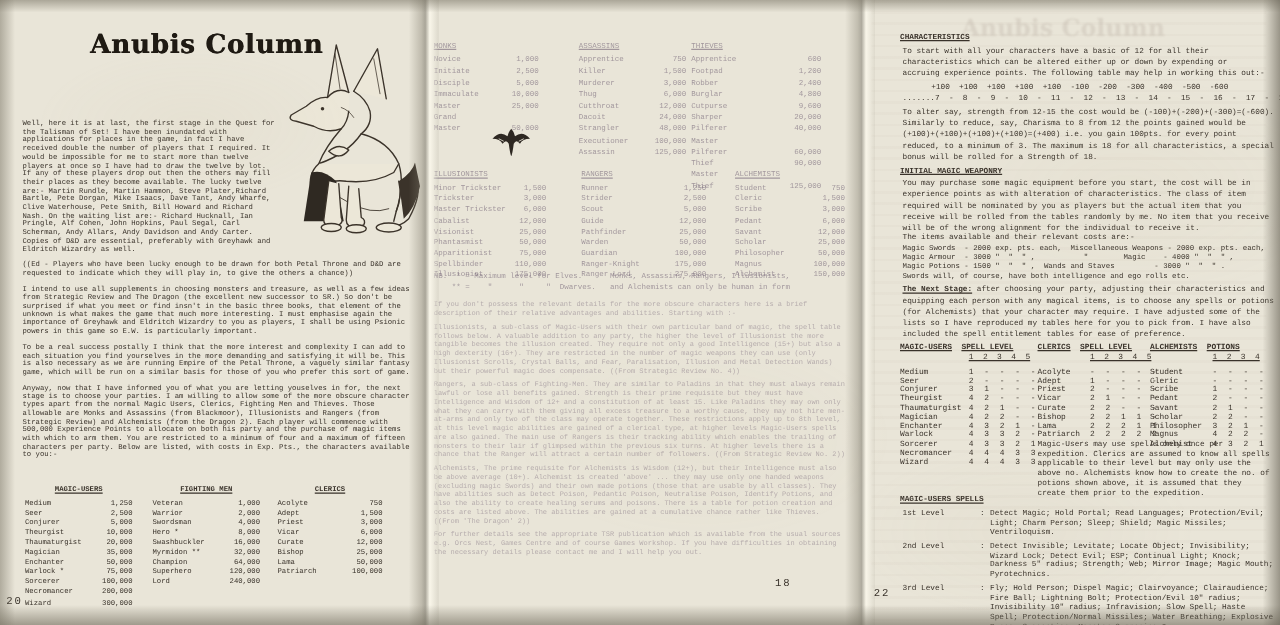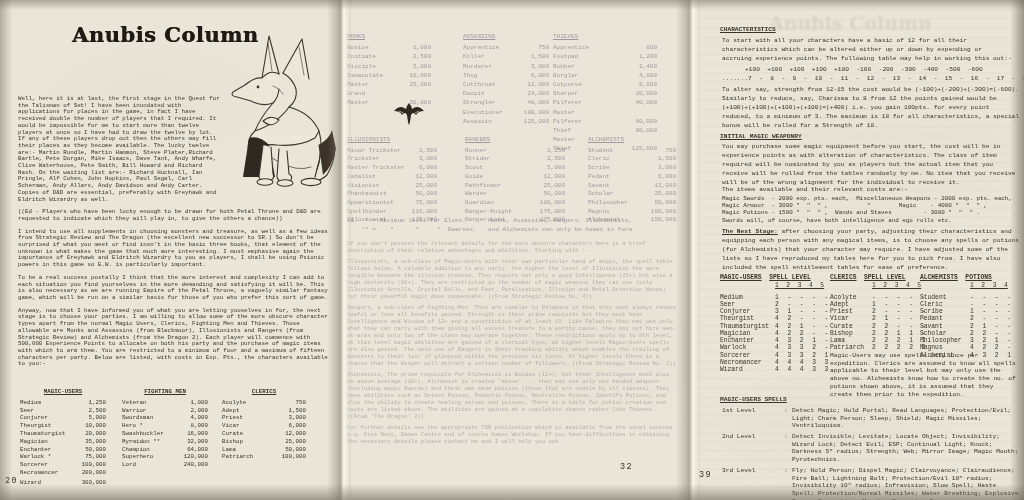--- a/index.html
+++ b/index.html
@@ -705,7 +705,7 @@
   </div>
 
   <div class="abs pagenum" style="left:5px;top:476px;">20</div>
-  <div class="abs pagenum" style="left:620px;top:462px;">32</div>
+  <div class="abs pagenum" style="left:620px;top:462px;">18</div>
   <div class="abs pagenum" style="left:699px;top:470px;">39</div>
 
   <div class="edge mottle"></div>

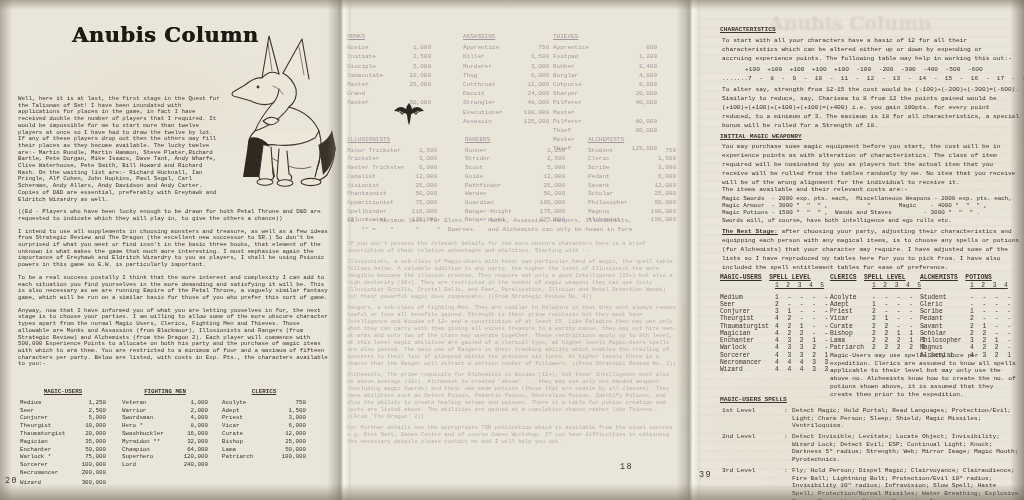--- a/index.html
+++ b/index.html
@@ -706,7 +706,7 @@
 
   <div class="abs pagenum" style="left:5px;top:476px;">20</div>
   <div class="abs pagenum" style="left:620px;top:462px;">18</div>
-  <div class="abs pagenum" style="left:699px;top:470px;">39</div>
+  <div class="abs pagenum" style="left:699px;top:470px;">22</div>
 
   <div class="edge mottle"></div>
   <div class="edge gutter gutter1"></div>

